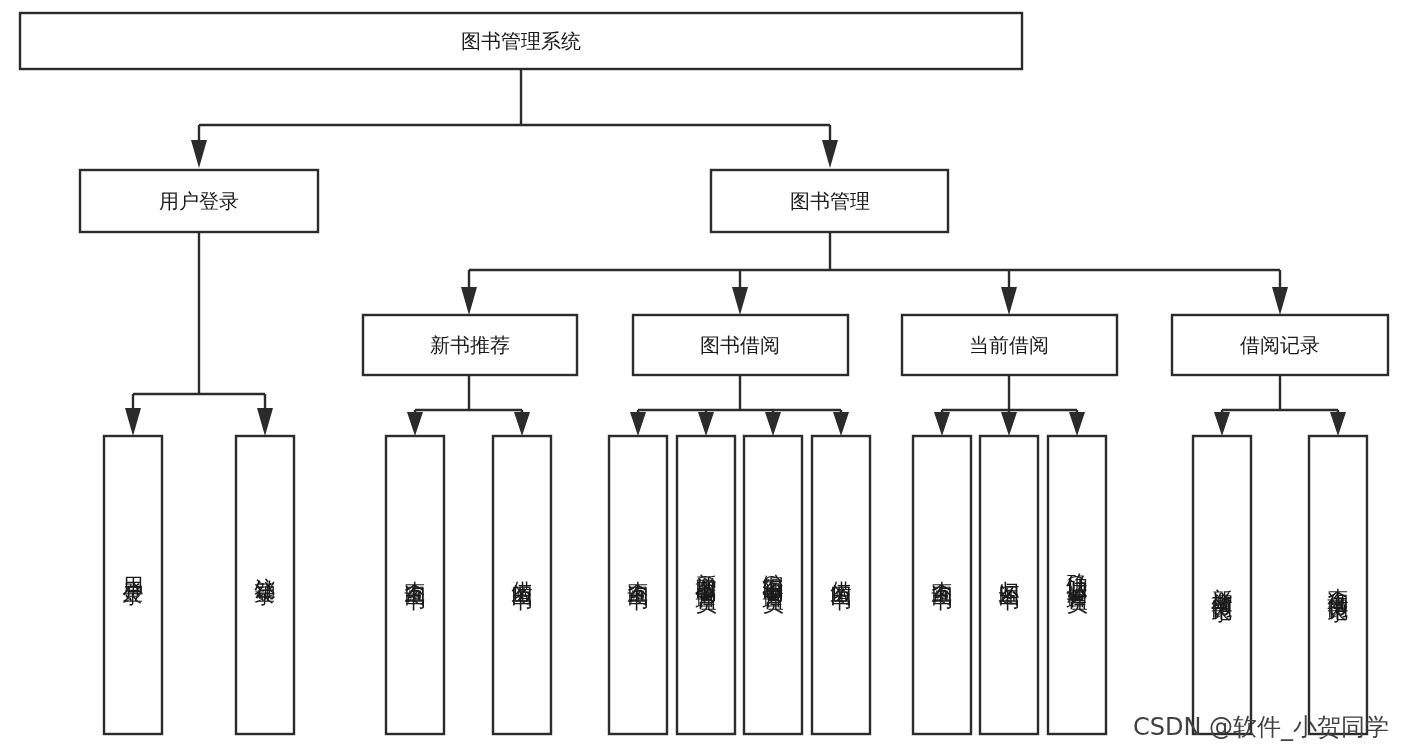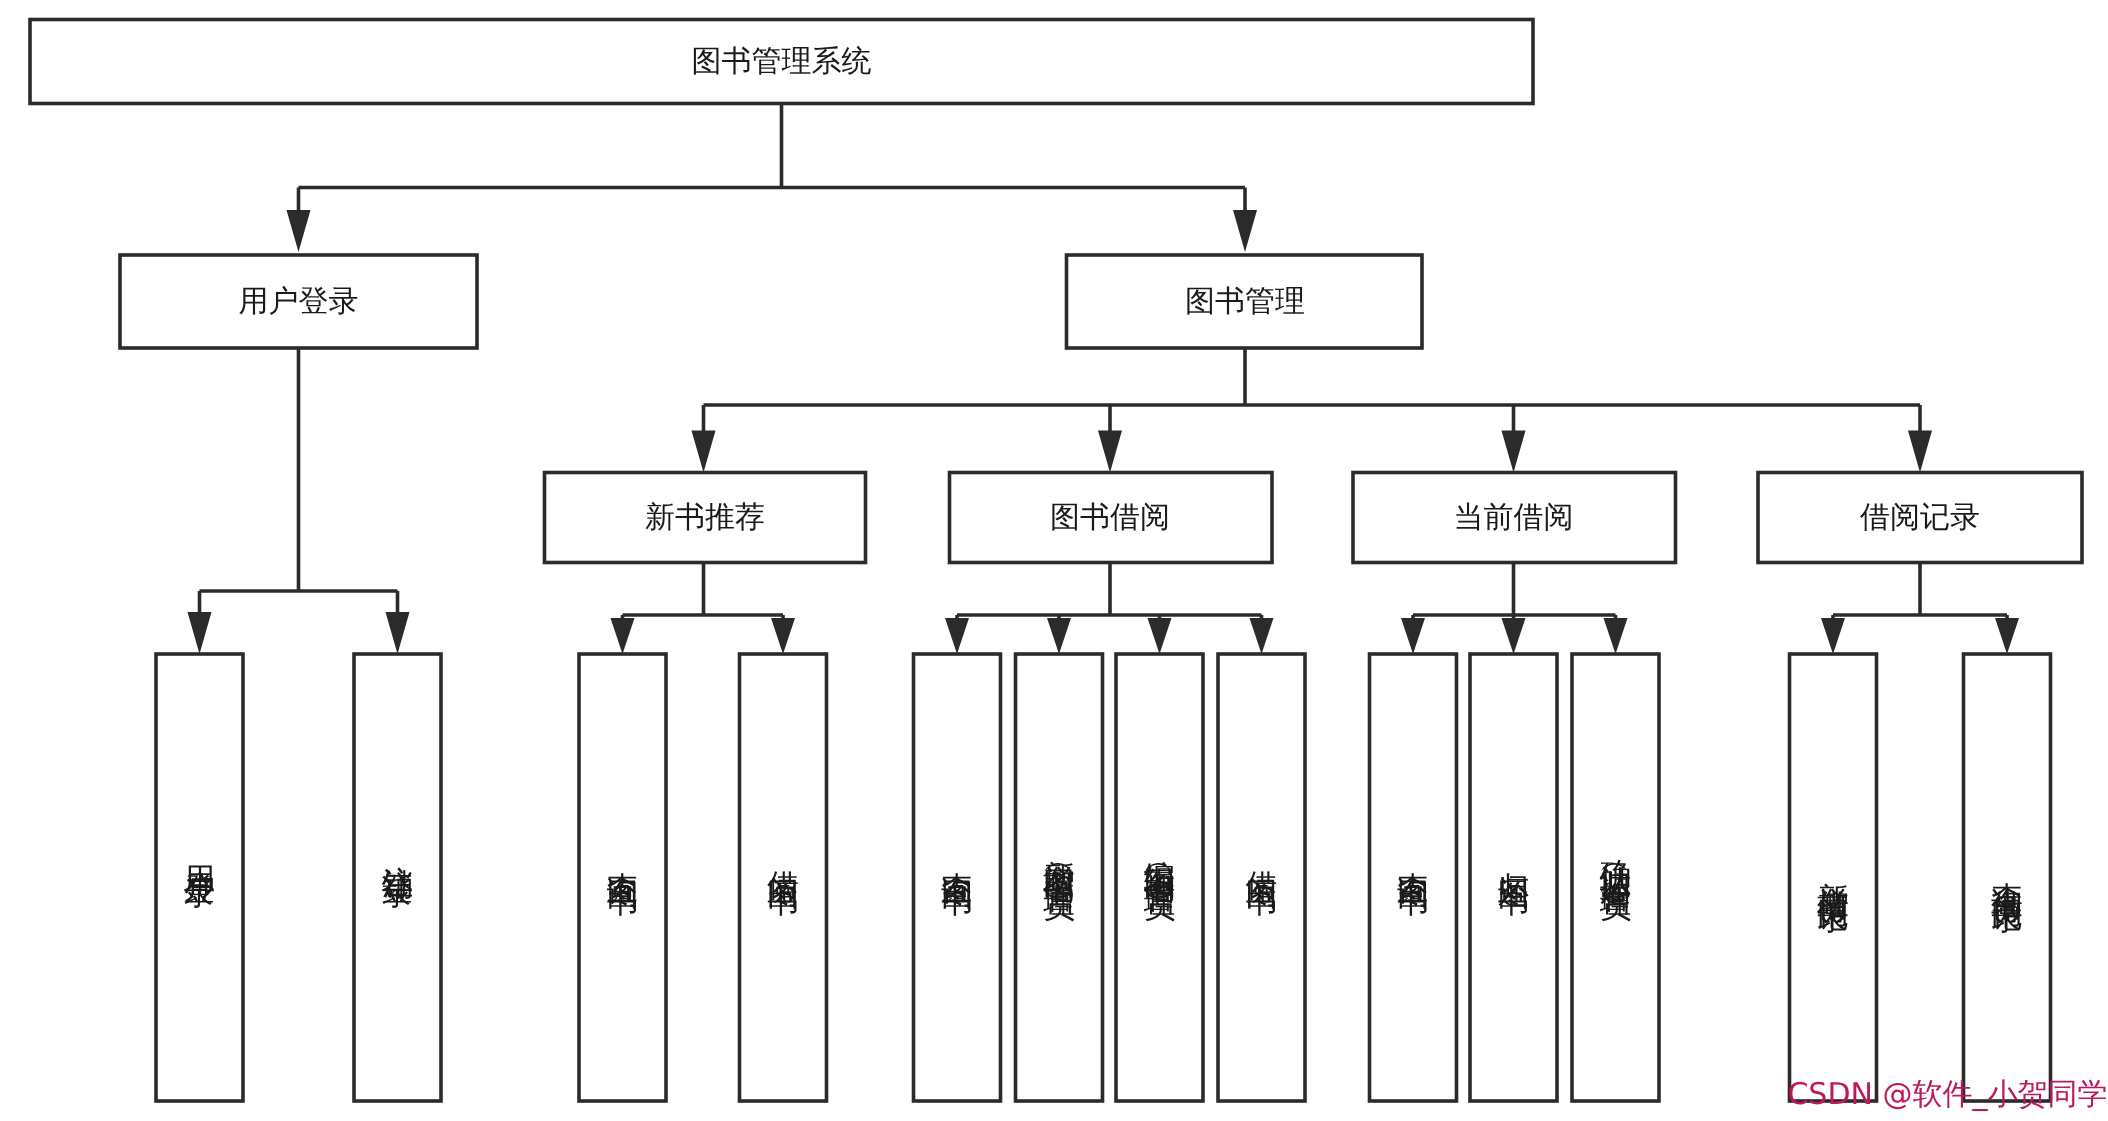--- a/index.html
+++ b/index.html
@@ -59,11 +59,11 @@
   }
   .watermark-text {
     position: absolute;
-    right: 0;
+    right: 16px;
     bottom: 4px;
     font-family: "DejaVu Sans", "Liberation Sans", sans-serif;
-    font-size: 20px;
-    color: #be185d;
+    font-size: 24px;
+    color: #404040;
     white-space: nowrap;
     user-select: none;
   }

